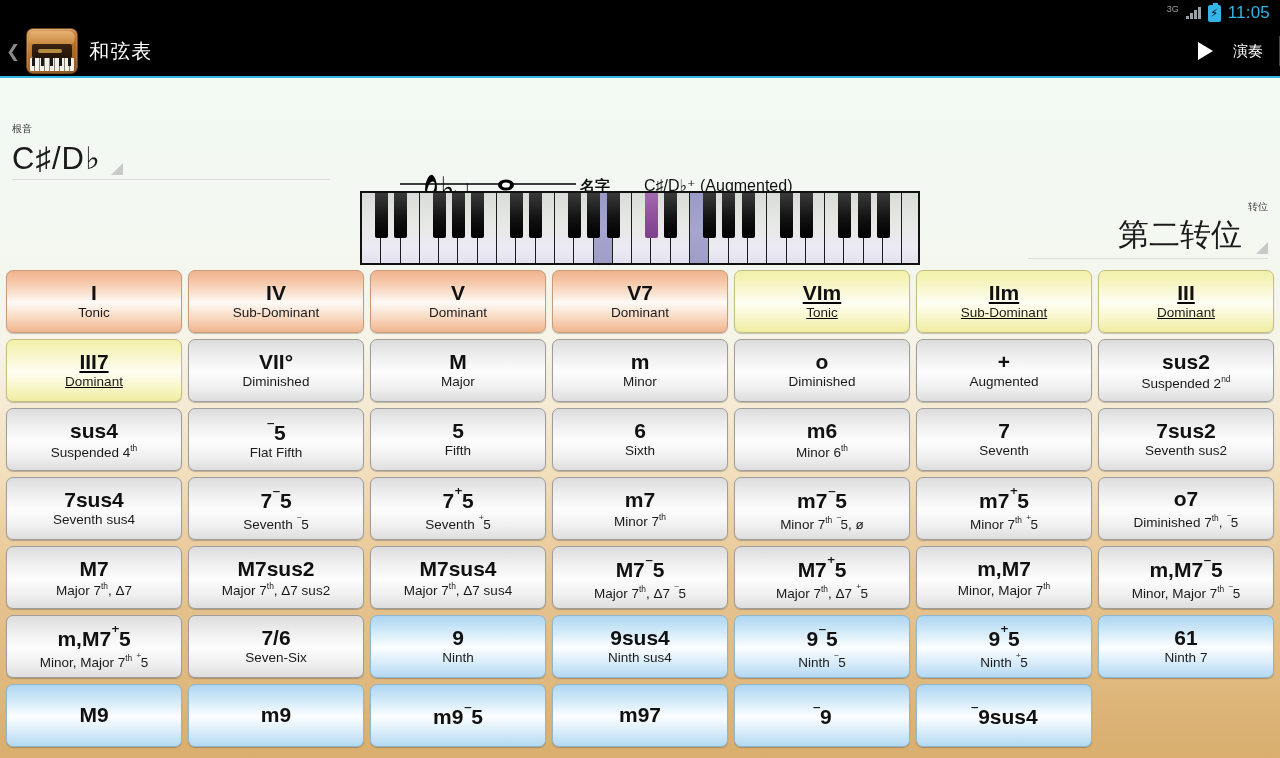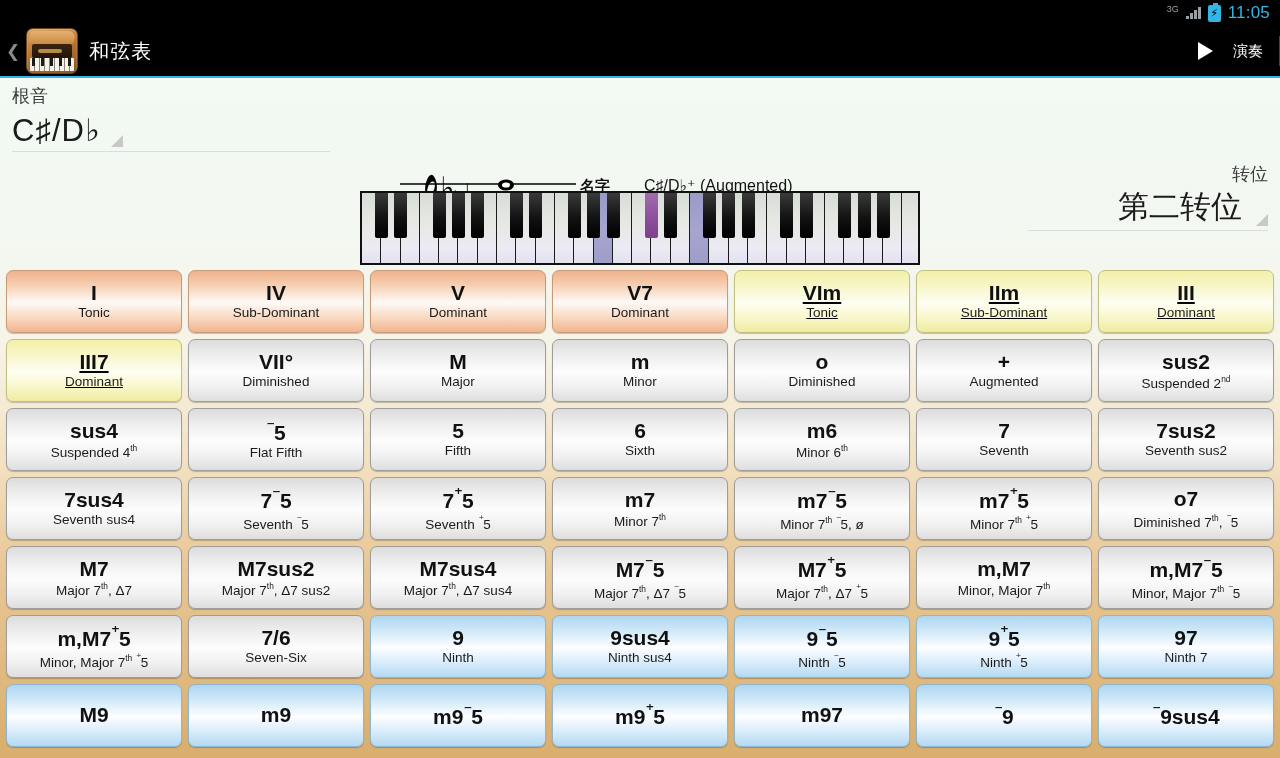--- a/index.html
+++ b/index.html
@@ -81,7 +81,7 @@
   
   .infostrip { height:108px; display:flex; align-items:flex-start; position:relative; }
   .root-sel { padding:6px 0 0 12px; width:330px; }
-  .mini-label { font-size:18px; color:#3c3c3c; }
+  .mini-label { font-size:10px; color:#3c3c3c;margin-top:38px; }
   .root-val { font-size:31px; color:#1b1b1b; margin-top:4px; letter-spacing:1px;
               position:relative; display:inline-block; padding-right:22px; }
   .spin-caret { position:absolute; right:0; bottom:2px; width:0;height:0;

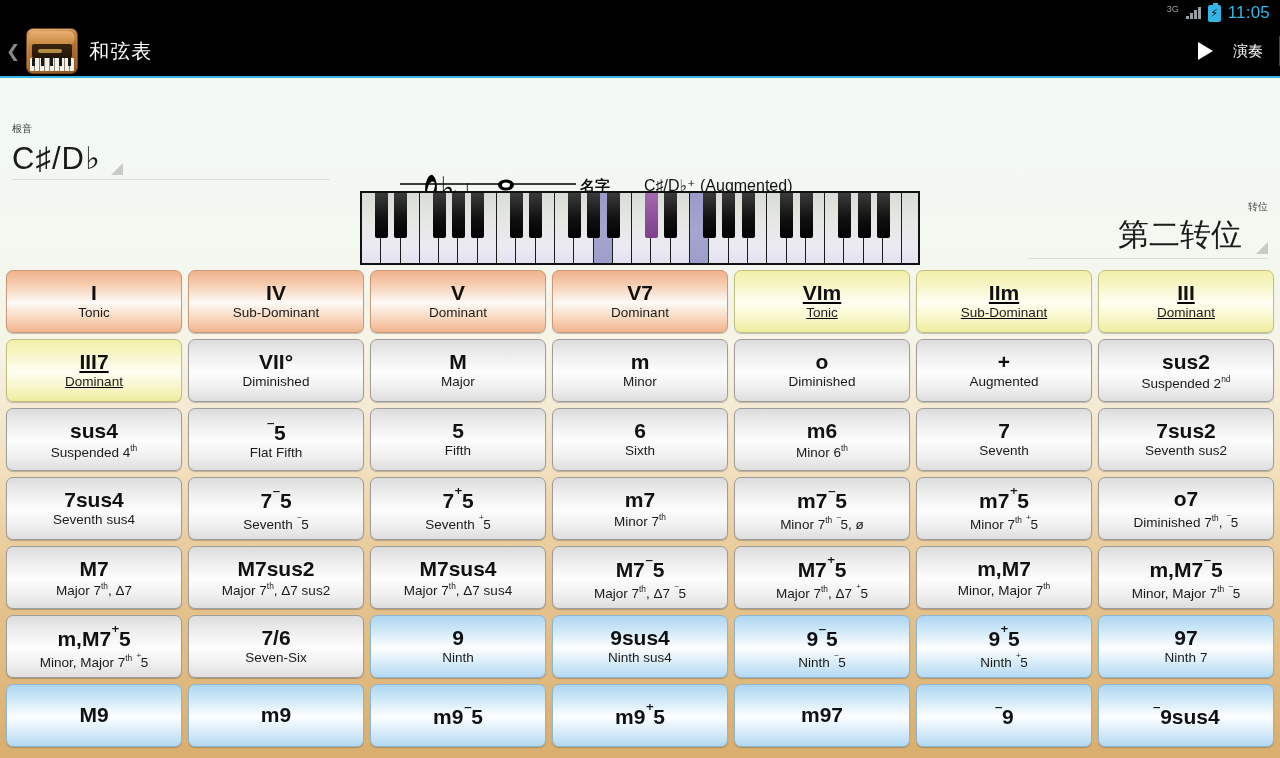--- a/index.html
+++ b/index.html
@@ -455,7 +455,7 @@
         <div class="sub">Ninth <span class="flatmark">⁺</span>5</div>
       </div>
       <div class="cbtn t-blue">
-        <div class="big">97</div>
+        <div class="big">61</div>
         <div class="sub">Ninth 7</div>
       </div>
       <div class="cbtn t-blue">

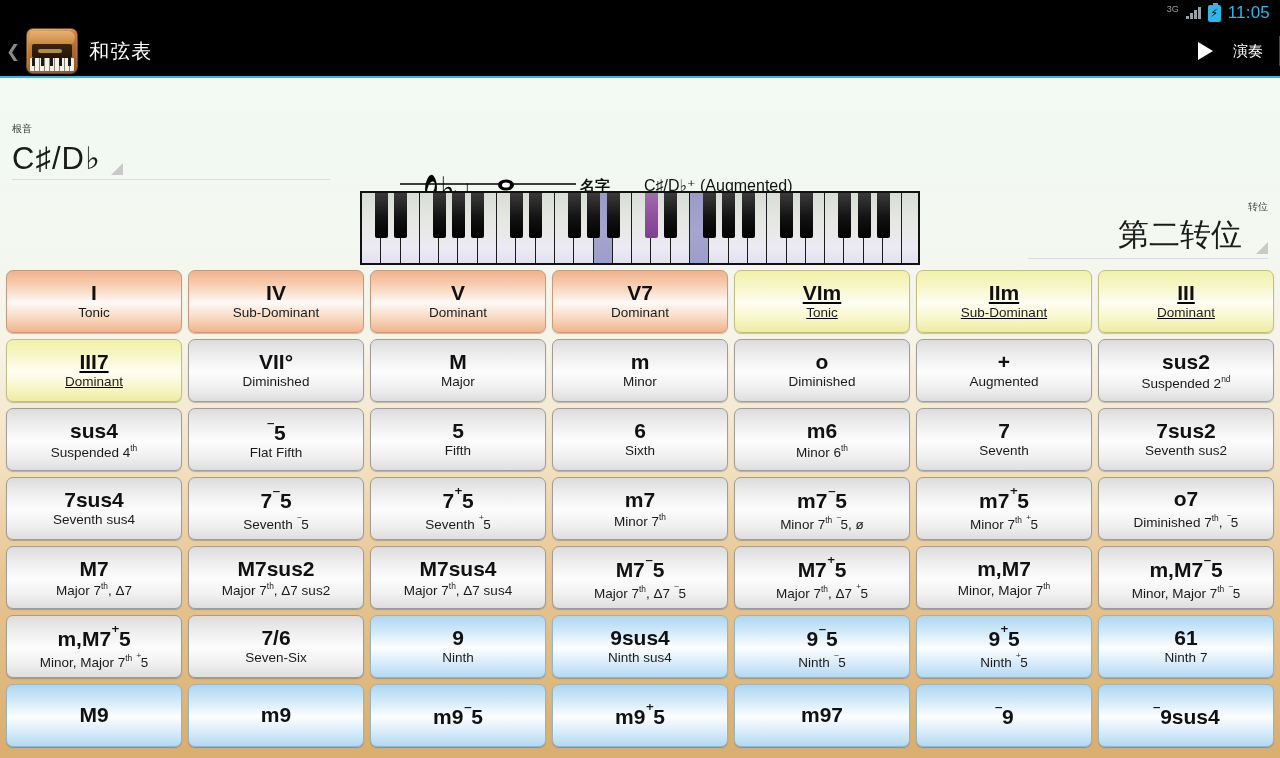--- a/index.html
+++ b/index.html
@@ -468,9 +468,6 @@
         <div class="big">m9<span class="flatmark">⁻</span>5</div>
       </div>
       <div class="cbtn t-blue">
-        <div class="big">m9<span class="flatmark">⁺</span>5</div>
-      </div>
-      <div class="cbtn t-blue">
         <div class="big">m97</div>
       </div>
       <div class="cbtn t-blue">

